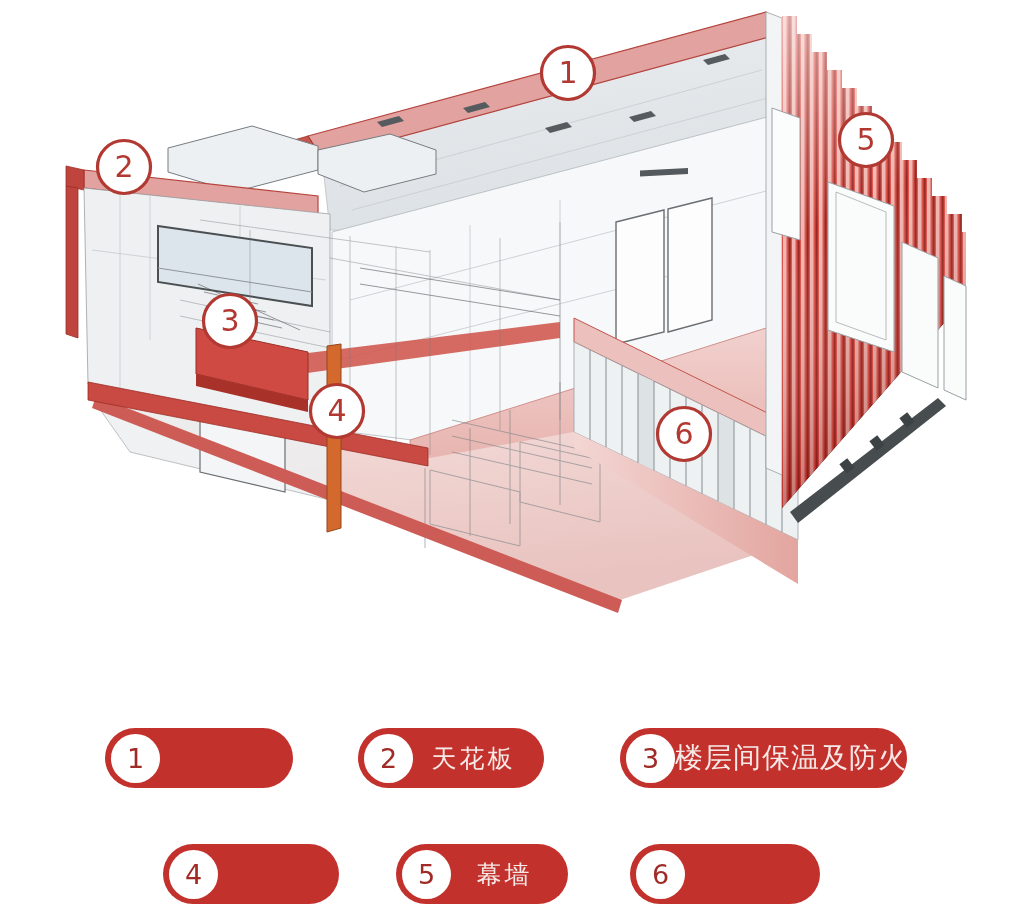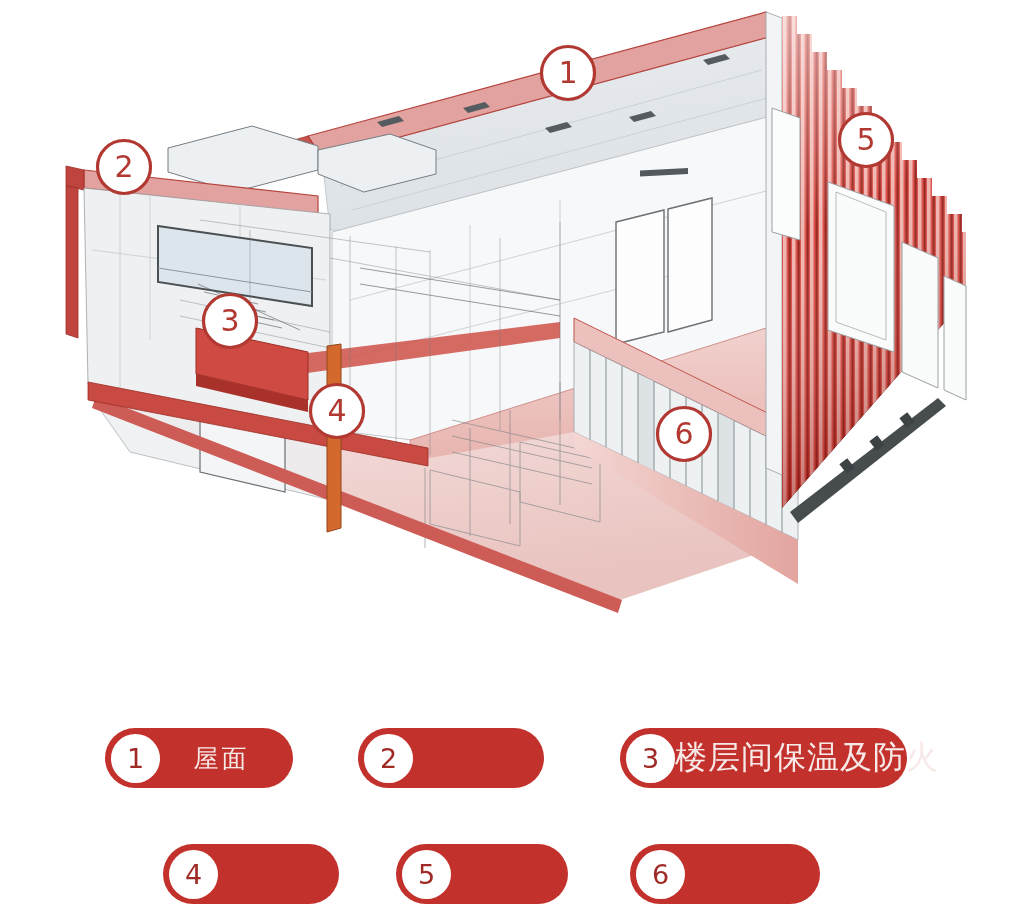--- a/index.html
+++ b/index.html
@@ -216,7 +216,6 @@
 <div>
   <div class="pill" style="left:105px;top:728px;width:188px;">
     <div class="num">1</div>
-    <div class="lbl">屋面</div>
   </div>
   <div class="pill" style="left:358px;top:728px;width:186px;">
     <div class="num">2</div>

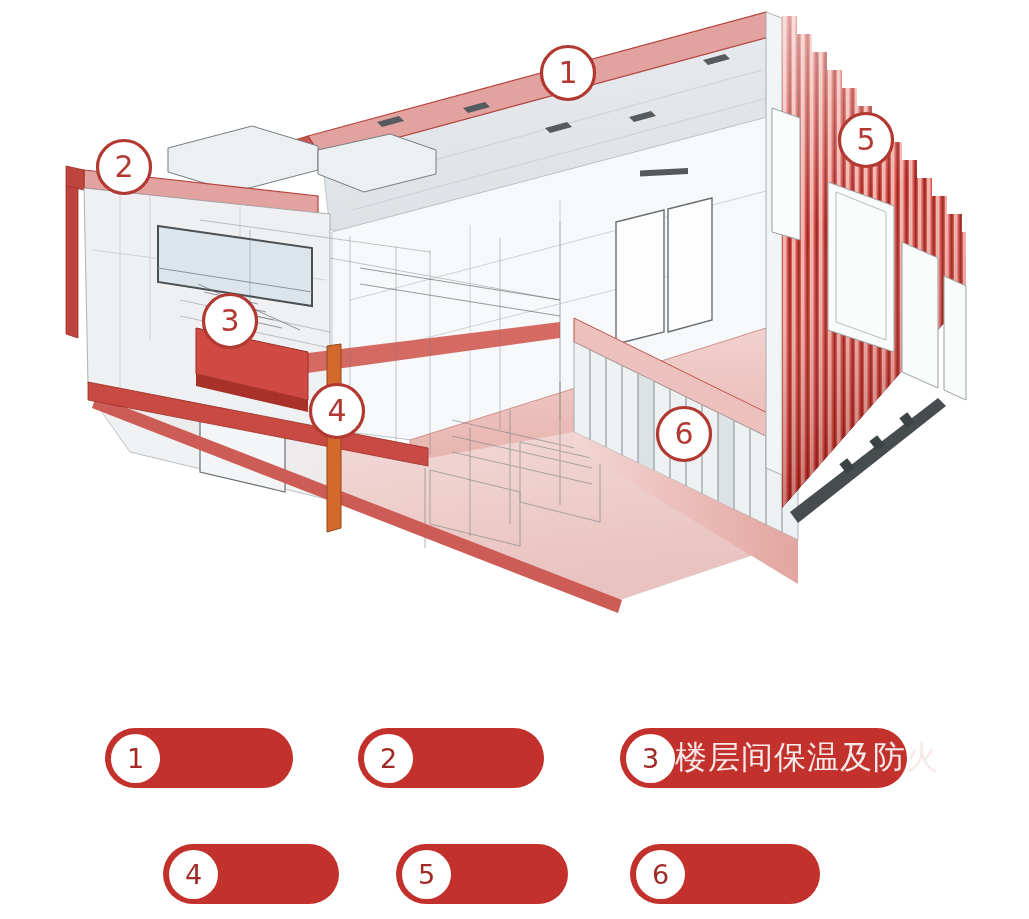--- a/index.html
+++ b/index.html
@@ -219,6 +219,7 @@
   </div>
   <div class="pill" style="left:358px;top:728px;width:186px;">
     <div class="num">2</div>
+    <div class="lbl">天花板</div>
   </div>
   <div class="pill wide" style="left:620px;top:728px;width:287px;">
     <div class="num">3</div>

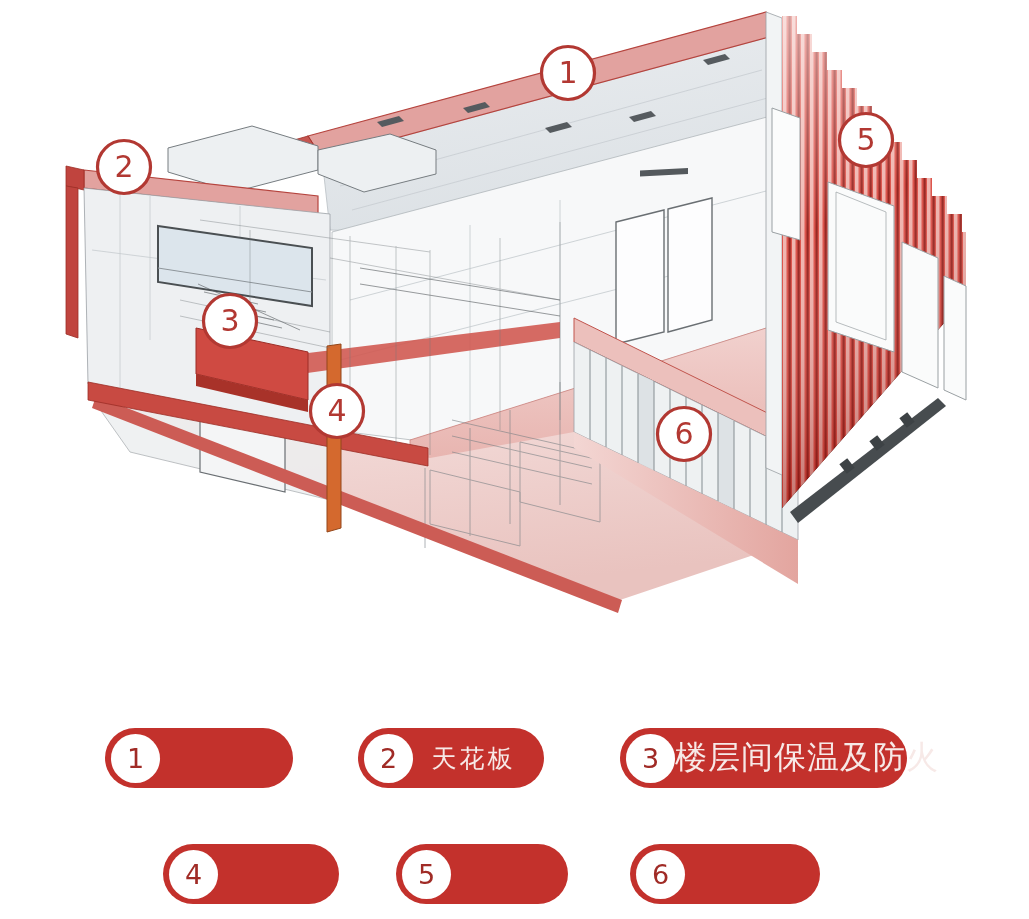--- a/index.html
+++ b/index.html
@@ -16,7 +16,7 @@
         flex:0 0 49px;}
   .pill .lbl{flex:1;text-align:center;color:#F7E9E7;font-size:25px;letter-spacing:3px;
         padding-right:10px;white-space:nowrap;}
-  .pill.wide .lbl{letter-spacing:1px;font-size:32px;}
+  .pill.wide .lbl{letter-spacing:1px;font-size:28px;}
 
   
   text.mnum{font-size:30px;fill:#B23832;}

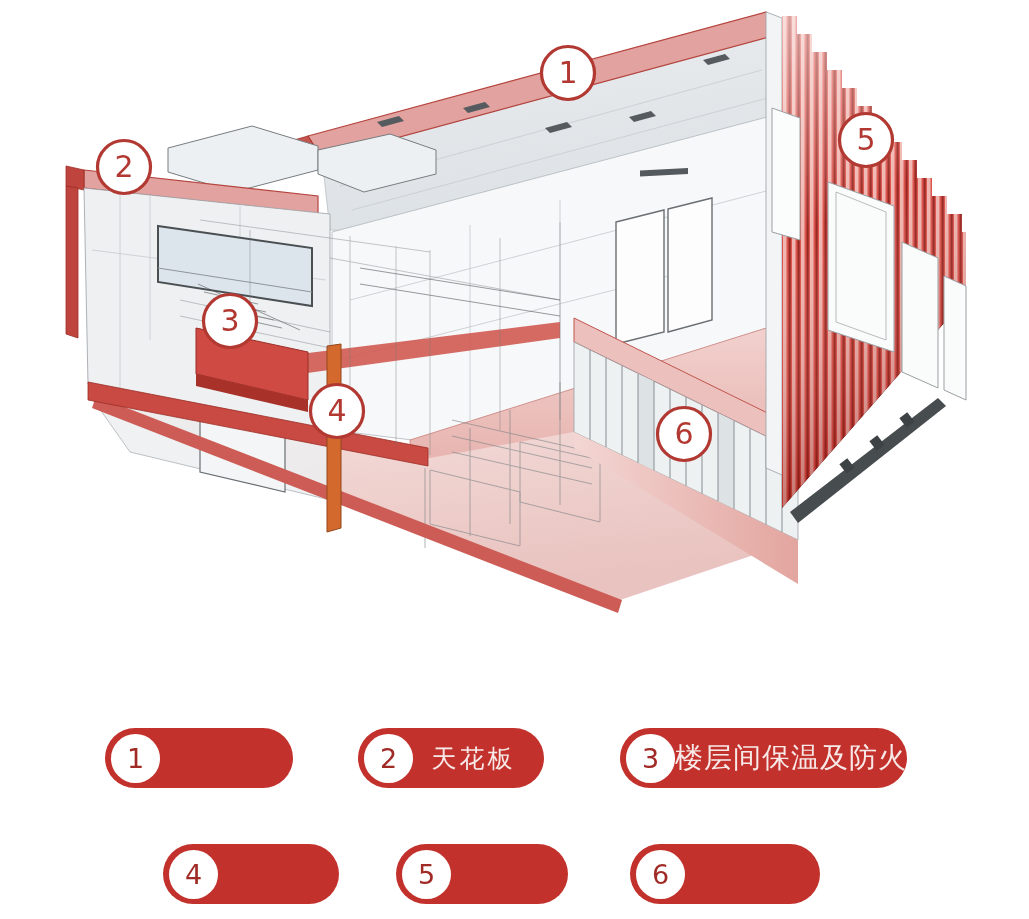--- a/index.html
+++ b/index.html
@@ -230,6 +230,7 @@
   </div>
   <div class="pill" style="left:396px;top:844px;width:172px;">
     <div class="num">5</div>
+    <div class="lbl">幕墙</div>
   </div>
   <div class="pill" style="left:630px;top:844px;width:190px;">
     <div class="num">6</div>

